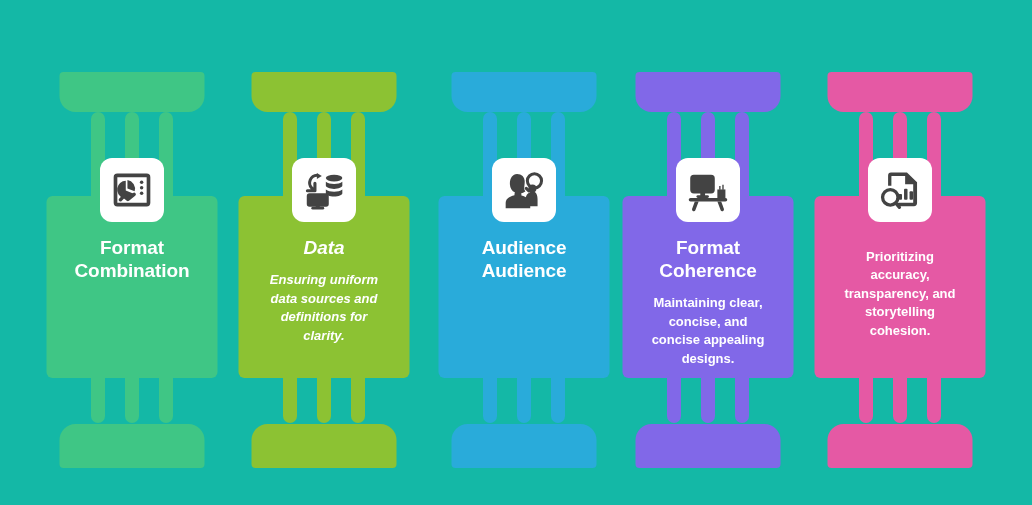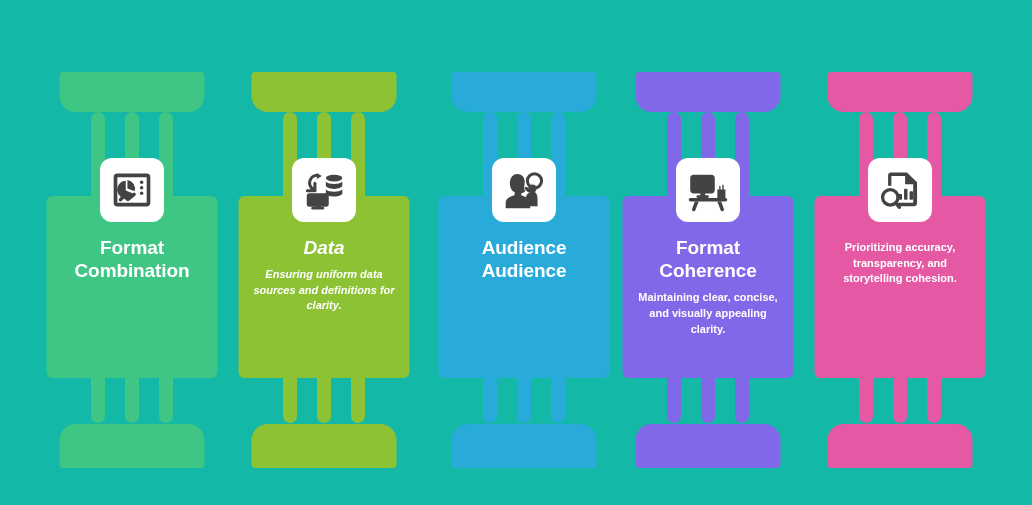--- a/index.html
+++ b/index.html
@@ -108,10 +108,10 @@
     color: #ffffff;
   }
   .card-desc {
-    font-size: 11px;
+    font-size: 13px;
     font-weight: bold;
     line-height: 1.42;
-    margin: 4px;
+    margin: 12px;
     color: #ffffff;
   }
 

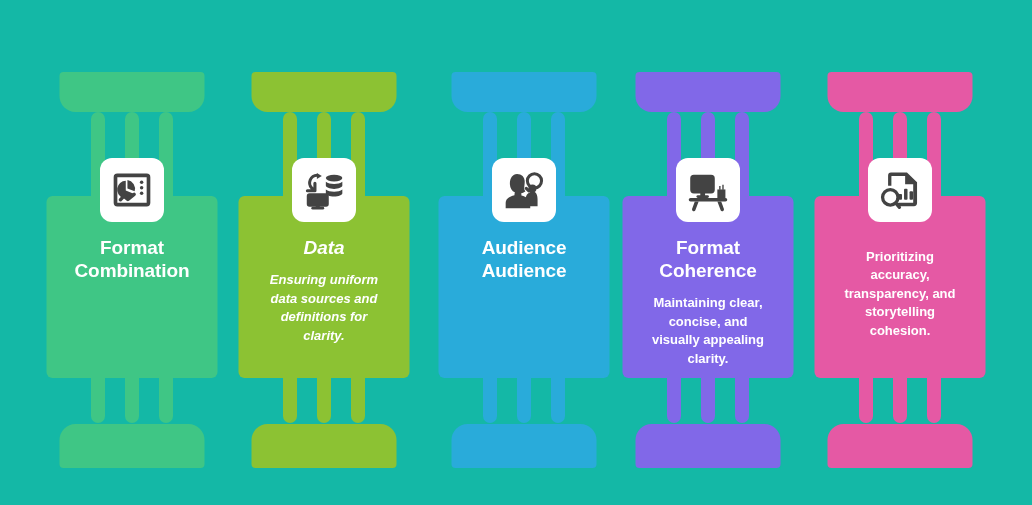--- a/index.html
+++ b/index.html
@@ -238,7 +238,7 @@
     </div>
     <div class="card" style="background:#8168e8;">
       <p class="card-title"><span>Format</span><br><span>Coherence</span></p>
-      <p class="card-desc">Maintaining clear, concise, and visually appealing clarity.</p>
+      <p class="card-desc">Maintaining clear, concise, and concise appealing designs.</p>
     </div>
     <div class="icon-badge">
       <svg viewBox="0 0 48 48" aria-hidden="true">

